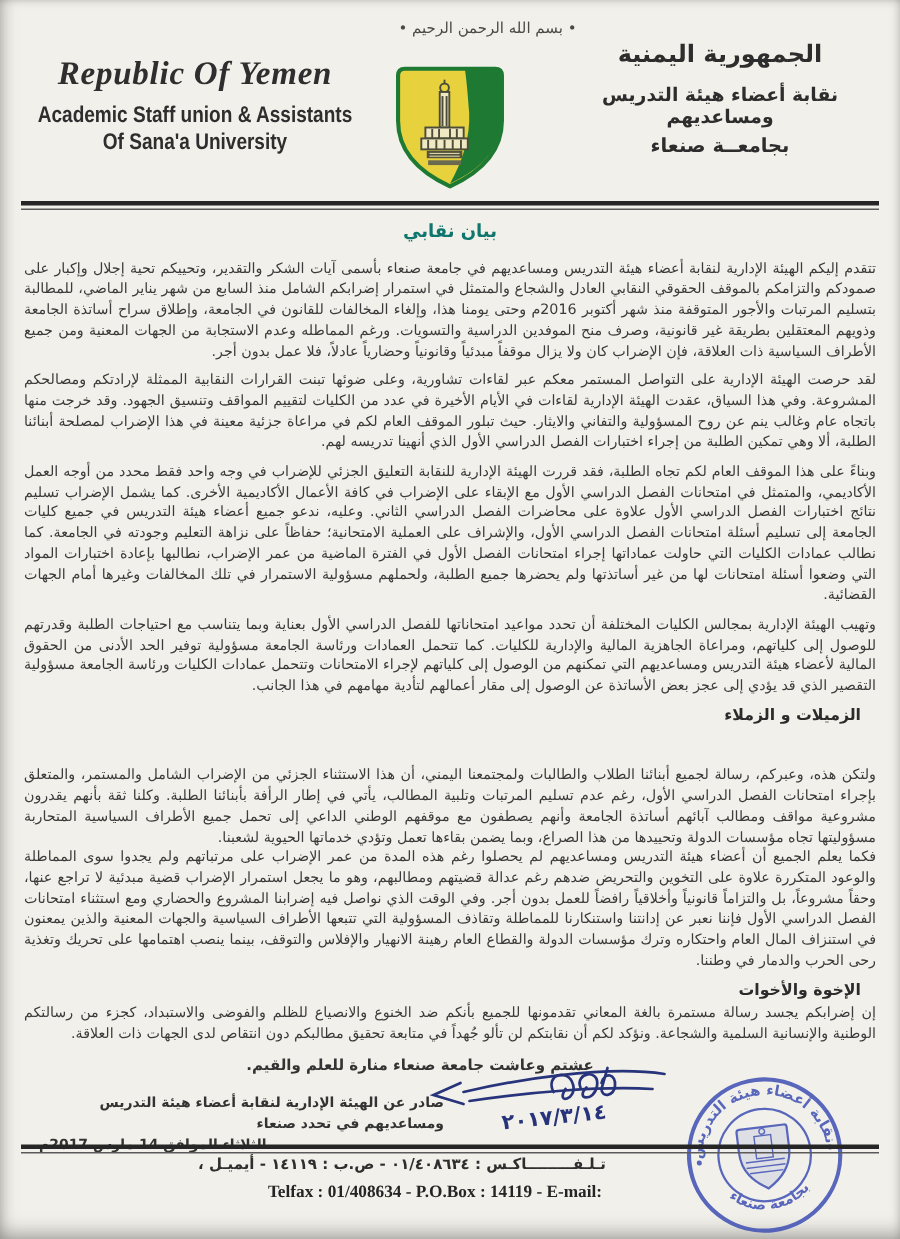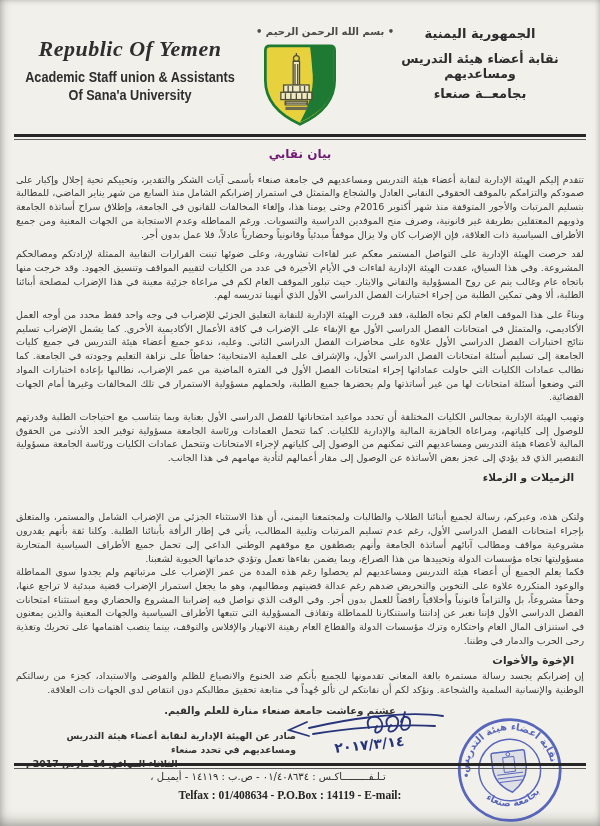--- a/index.html
+++ b/index.html
@@ -17,8 +17,8 @@
   .hdr-en .l1{font-family:"Liberation Serif",serif;font-style:italic;font-weight:bold;font-size:22px;letter-spacing:.5px;}
   .hdr-en .l2{font-family:"Liberation Sans",sans-serif;font-weight:bold;font-size:13.5px;margin-top:7px;transform:scale(.94,1.12);}
   .hdr-en .l3{font-family:"Liberation Sans",sans-serif;font-weight:bold;font-size:13.5px;margin-top:3px;transform:scale(.94,1.12);}
-  .bismillah{position:absolute;left:240px;top:26px;width:170px;text-align:center;
-    direction:rtl;font-size:10px;font-weight:bold;color:#4a4a46;}
+  .bismillah{position:absolute;left:240px;top:14px;width:170px;text-align:center;
+    direction:rtl;font-size:10px;font-weight:normal;color:#4a4a46;}
   .emblem{position:absolute;left:262px;top:44px;}
   .hdr-ar{position:absolute;right:14px;top:26px;width:212px;text-align:center;direction:rtl;color:#2d2d2d;}
   .hdr-ar .a1{font-size:13px;font-weight:bold;letter-spacing:-.5px;}

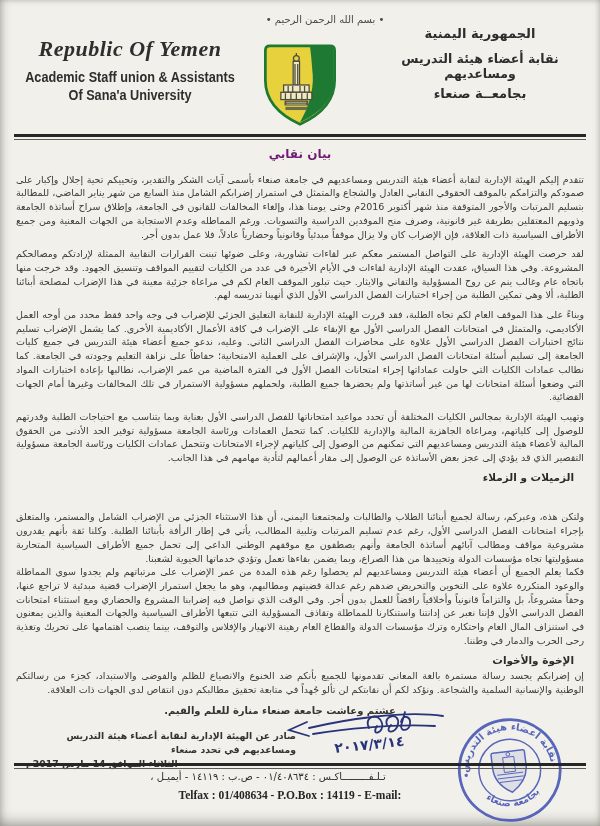--- a/index.html
+++ b/index.html
@@ -21,7 +21,7 @@
     direction:rtl;font-size:10px;font-weight:normal;color:#4a4a46;}
   .emblem{position:absolute;left:262px;top:44px;}
   .hdr-ar{position:absolute;right:14px;top:26px;width:212px;text-align:center;direction:rtl;color:#2d2d2d;}
-  .hdr-ar .a1{font-size:13px;font-weight:bold;letter-spacing:-.5px;}
+  .hdr-ar .a1{font-size:16px;font-weight:bold;letter-spacing:-.5px;}
   .hdr-ar .a2{font-size:12.5px;font-weight:bold;margin-top:10px;}
   .hdr-ar .a3{font-size:13px;font-weight:bold;margin-top:5px;letter-spacing:1px;}
   .rule{position:absolute;left:14px;right:14px;height:2px;

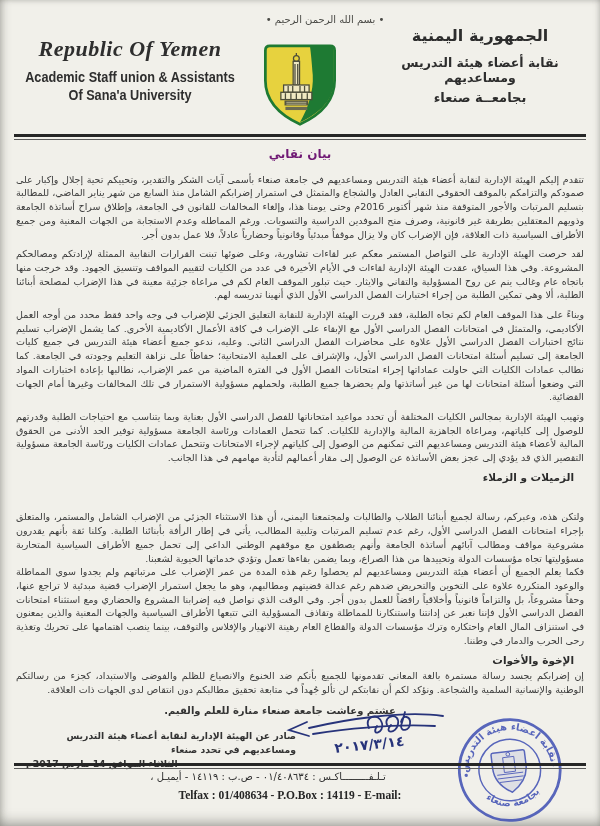--- a/index.html
+++ b/index.html
@@ -31,7 +31,7 @@
   
   .doc{position:absolute;left:16px;right:16px;top:146px;max-height:560px;overflow:hidden;
     direction:rtl;text-align:justify;font-size:9.5px;line-height:13.7px;color:#3b3b3b;}
-  .doc .title{text-align:center;font-weight:bold;font-size:12px;color:#701a75;margin:2px 0 11px;}
+  .doc .title{text-align:center;font-weight:bold;font-size:12px;color:#0f766e;margin:2px 0 11px;}
   .doc .salutation{font-weight:bold;font-size:10.5px;color:#2b2b2b;margin:0 0 8px;text-align:right;}
   .doc p{margin:0 0 6px;}
   .doc .sec-h{font-weight:bold;font-size:10.5px;color:#2b2b2b;margin:1px 10px 2px;}

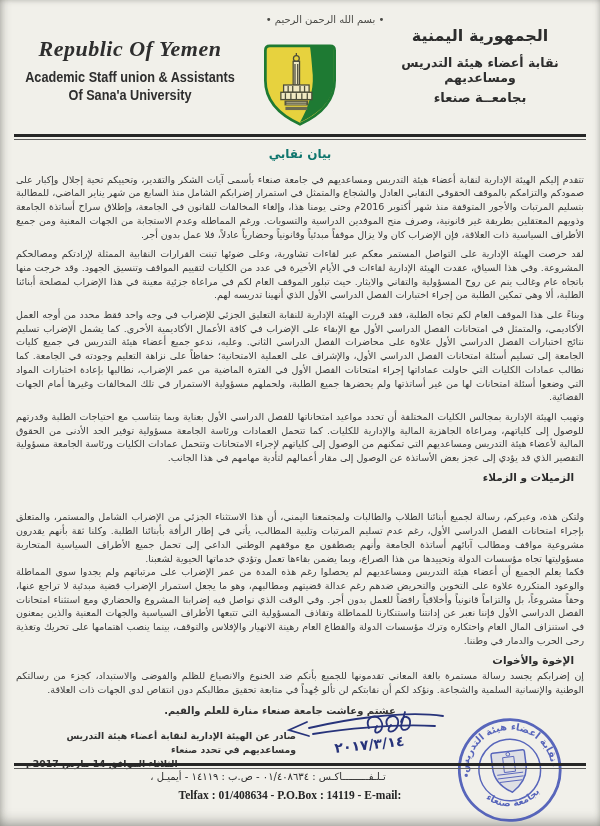--- a/index.html
+++ b/index.html
@@ -47,7 +47,7 @@
   .stamp{position:absolute;left:449px;top:714px;opacity:.88;transform:rotate(-7deg);}
   
   .footer-ar{position:absolute;left:0;right:64px;top:771px;text-align:center;direction:rtl;
-    font-weight:normal;font-size:10px;letter-spacing:.5px;color:#2e2e2e;}
+    font-weight:bold;font-size:10px;letter-spacing:.5px;color:#2e2e2e;}
   .footer-en{position:absolute;left:0;right:64px;top:789px;text-align:center;
     font-family:Liberation Serif, serif;font-weight:bold;font-size:11.5px;color:#252525;padding-left:44px;}
 </style>

